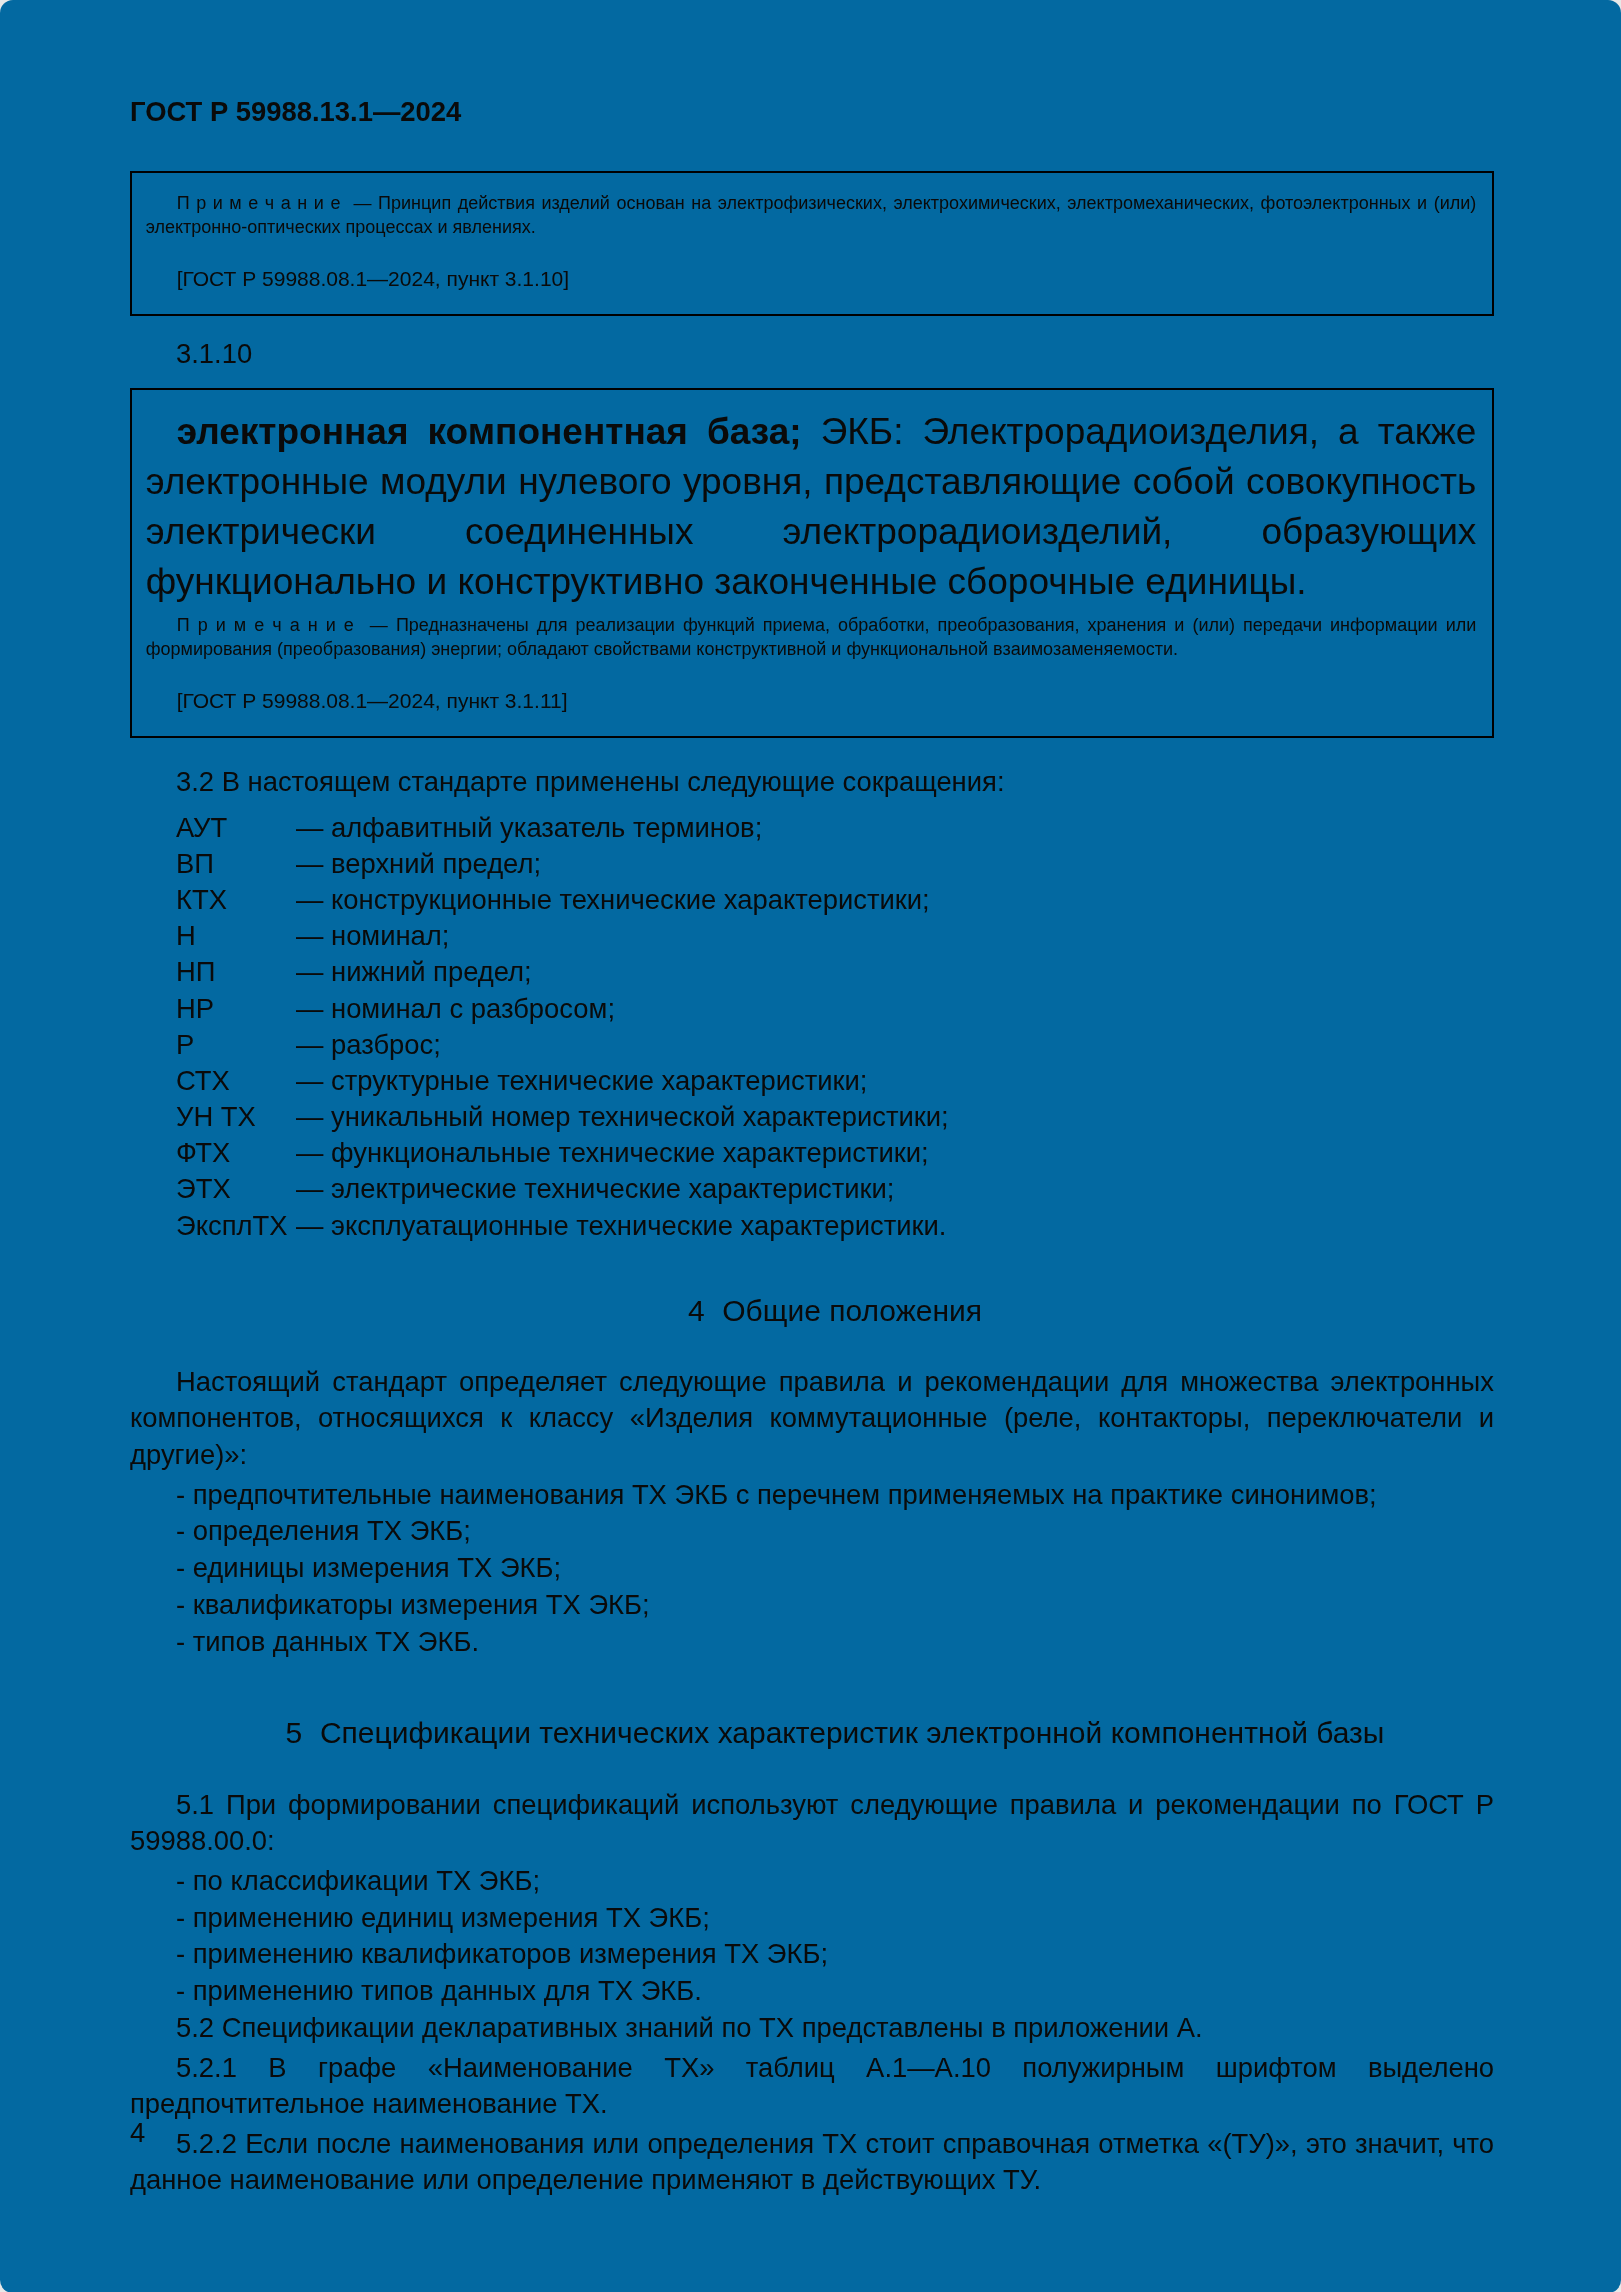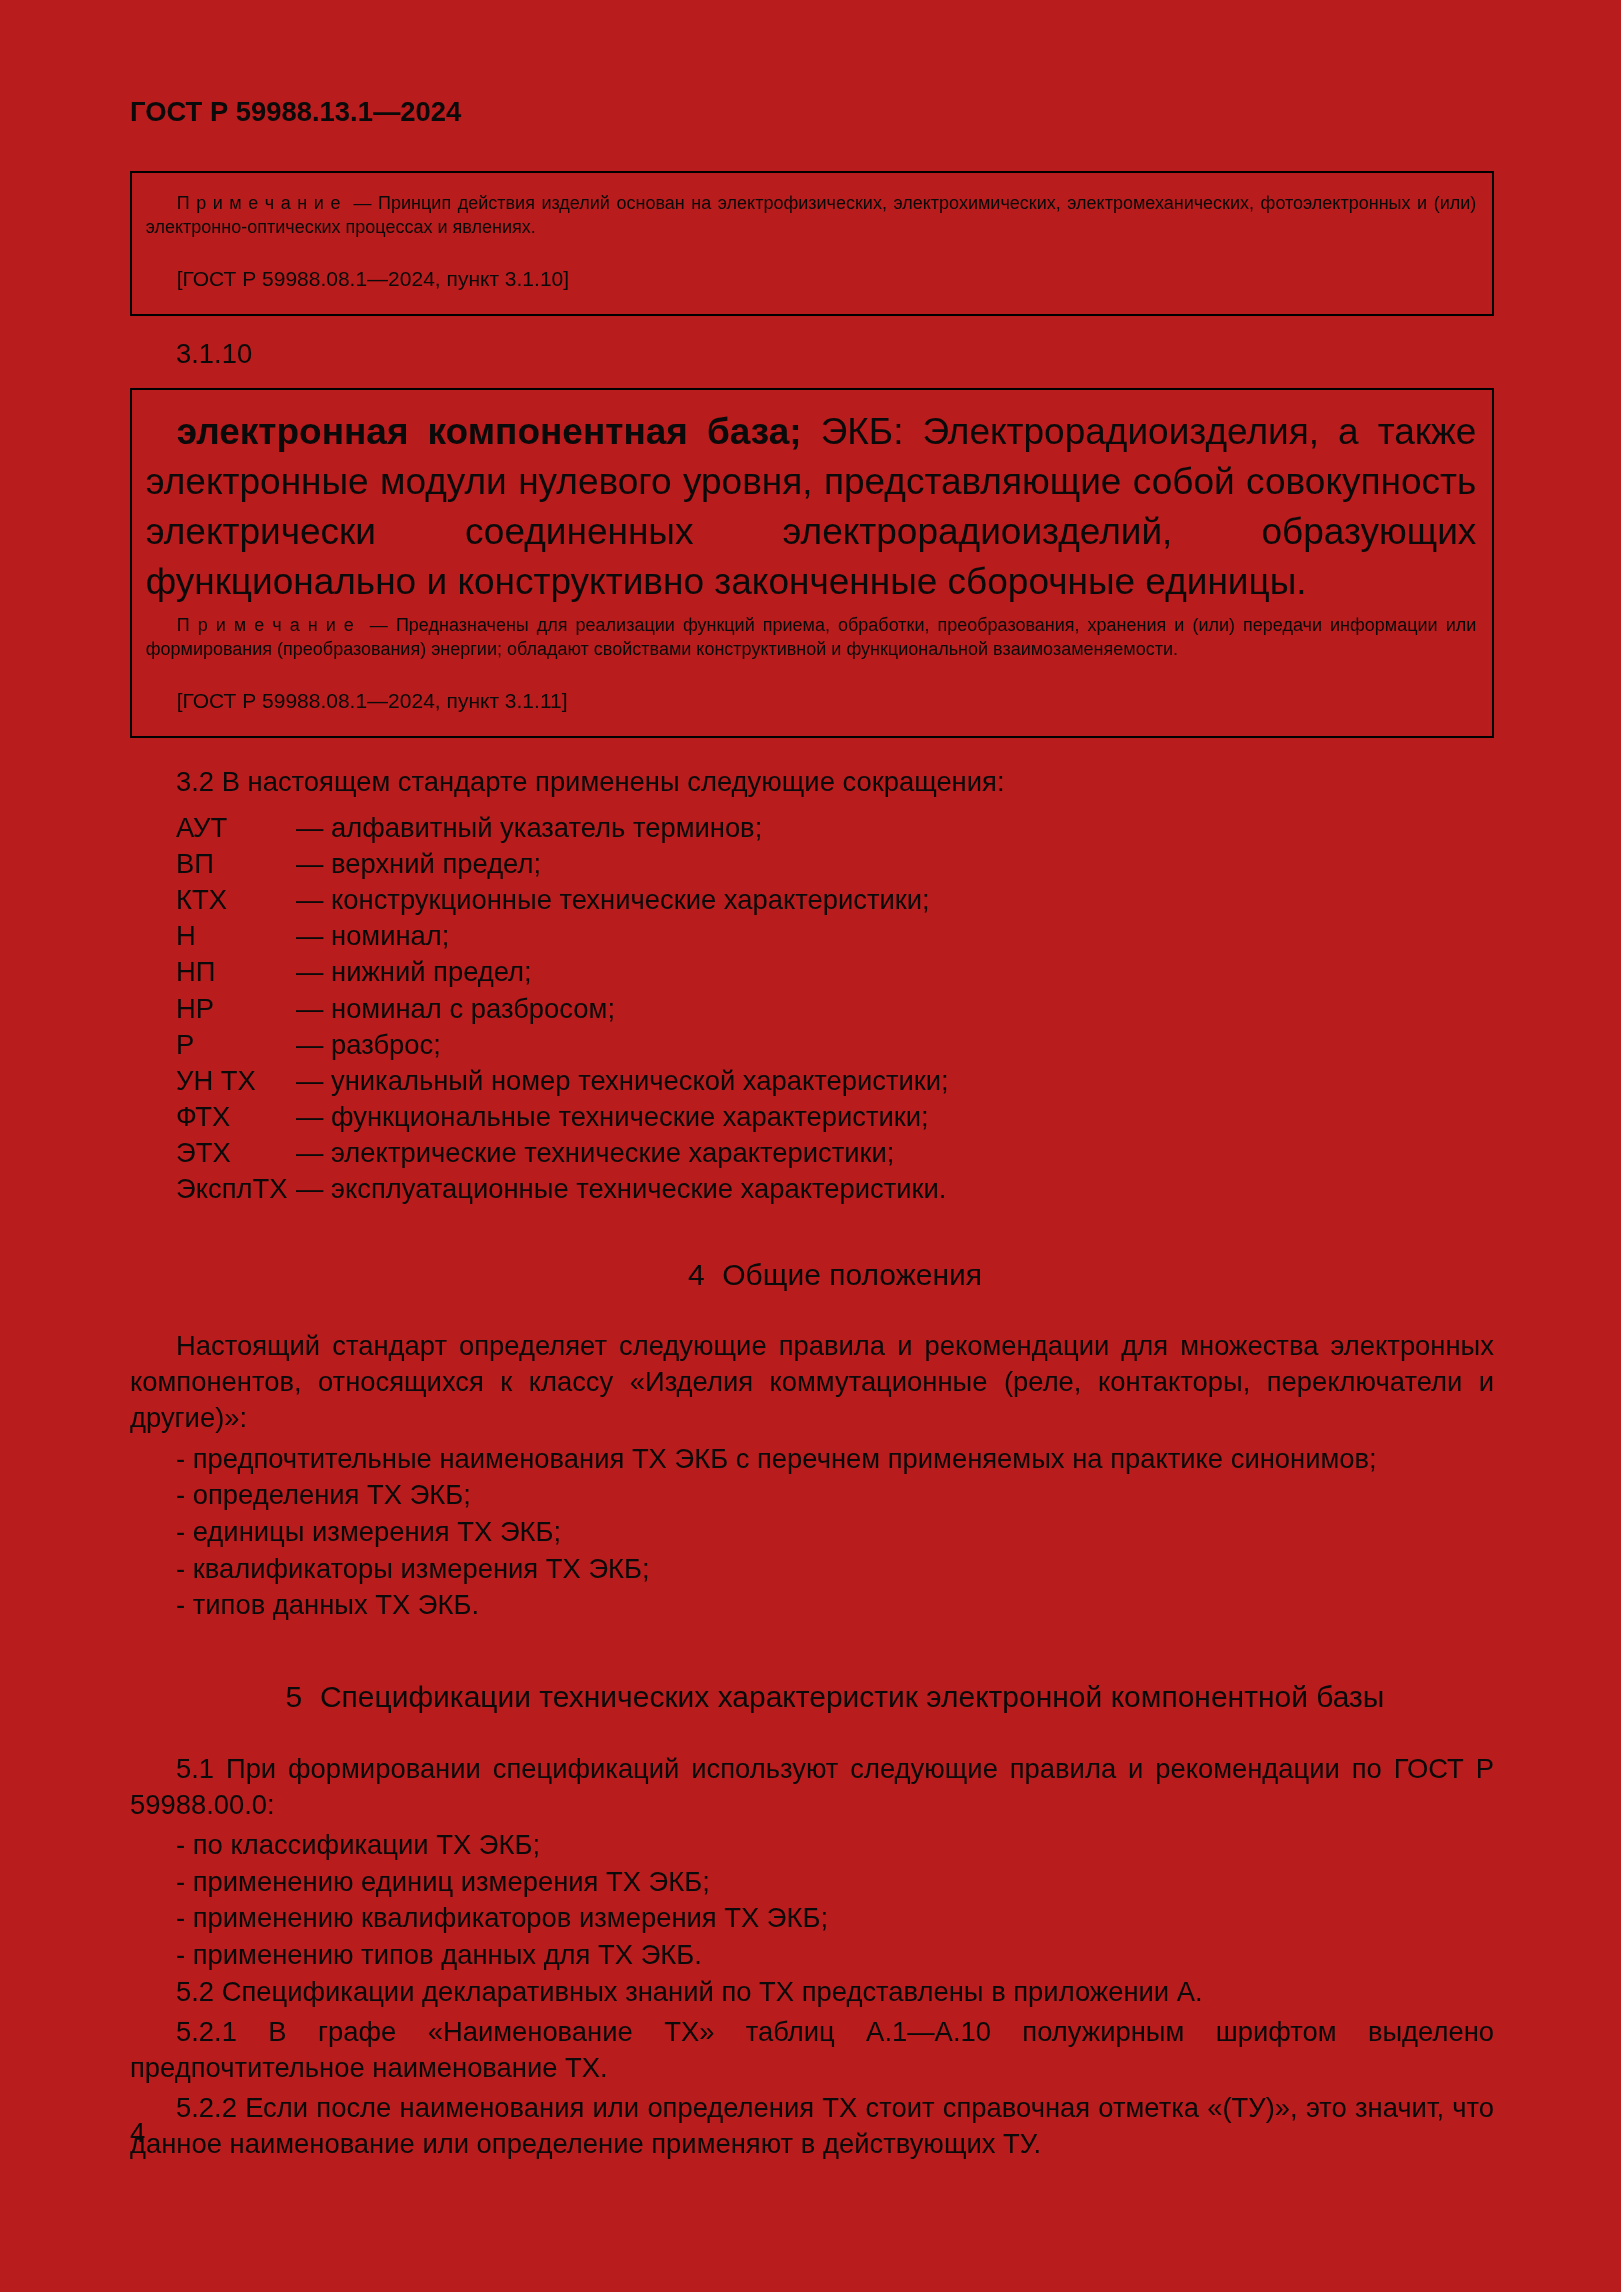--- a/index.html
+++ b/index.html
@@ -9,11 +9,12 @@
     width: 1621px;
     height: 2293px;
     margin: 0 auto;
-    background: #b91c1c;
+    background: #0369a1;
     font-family: "Liberation Sans", "DejaVu Sans", sans-serif;
     font-size: 27.4px;
     line-height: 1.32;
     color: #0a0a0a;
+    border-radius: 13px;
   }
   .content {
     position: absolute;

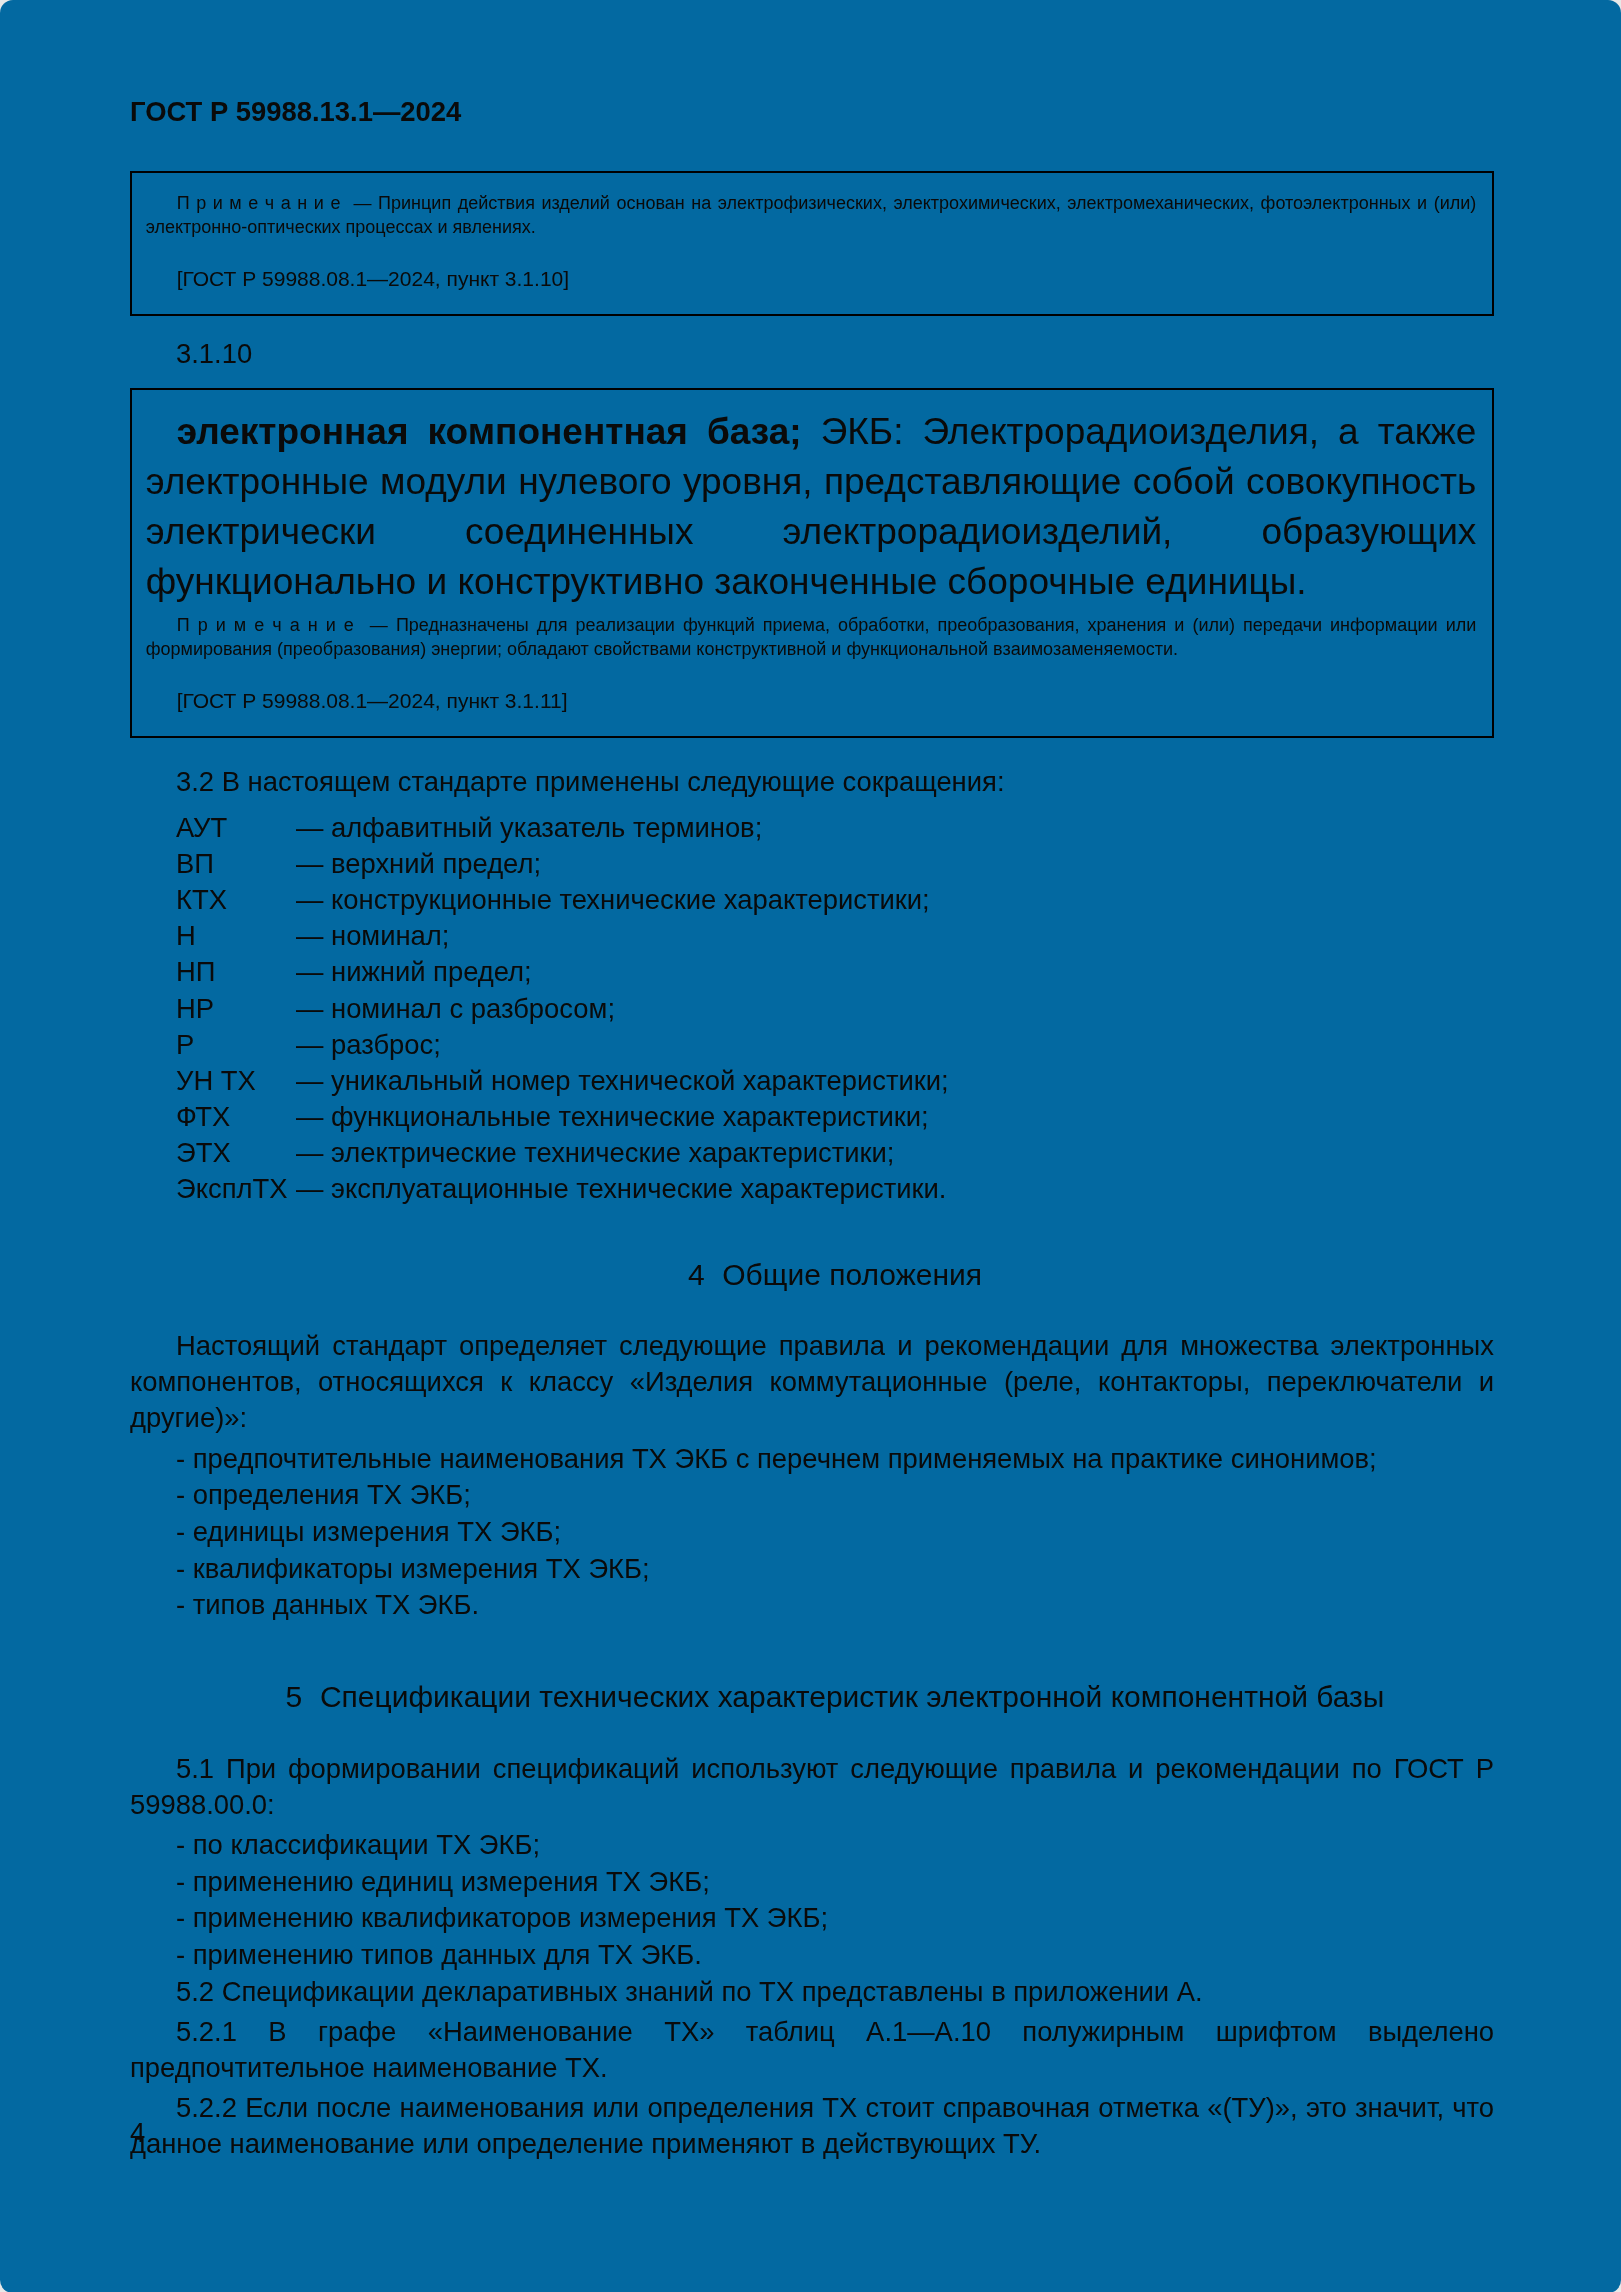--- a/index.html
+++ b/index.html
@@ -138,6 +138,10 @@
           <span class="abbr-def">— разброс;</span>
         </div>
       <div class="abbr-row">
+          <span class="abbr">СТХ</span>
+          <span class="abbr-def">— структурные технические характеристики;</span>
+        </div>
+      <div class="abbr-row">
           <span class="abbr">УН ТХ</span>
           <span class="abbr-def">— уникальный номер технической характеристики;</span>
         </div>

